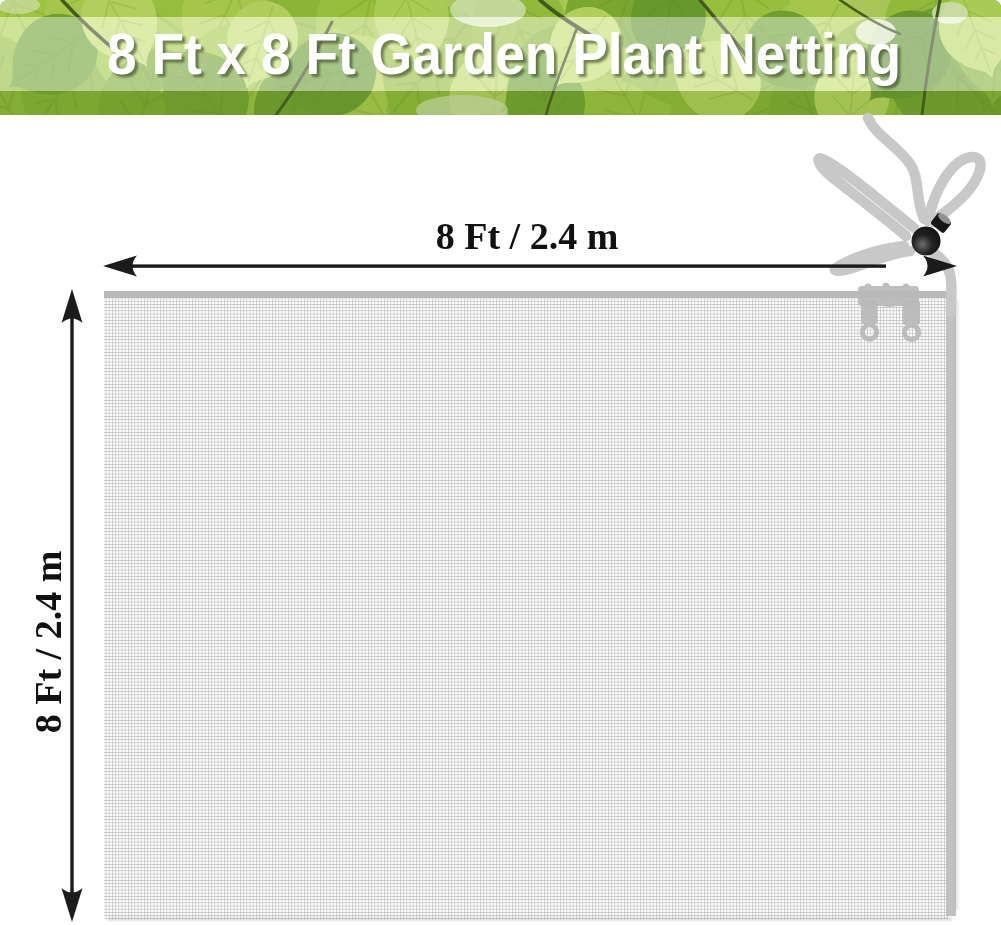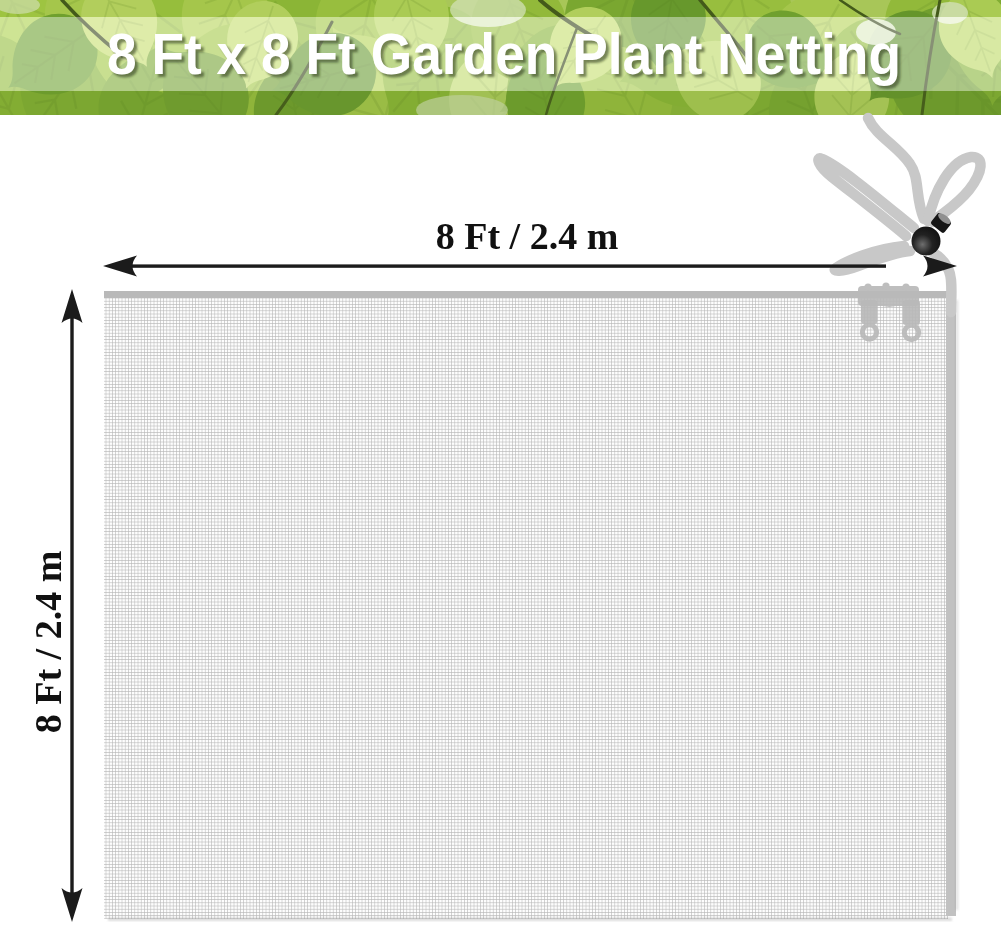--- a/index.html
+++ b/index.html
@@ -3,7 +3,7 @@
 <meta charset="utf-8">
 <style>
 html,body{margin:0;padding:0;background:#ffffff;}
-#page{position:relative;width:1001px;height:925px;overflow:hidden;background:#ffffff;font-family:"Liberation Sans",sans-serif;}
+#page{position:relative;width:1001px;height:925px;overflow:hidden;background:#ffffff;font-family:"Liberation Sans",sans-serif;border-radius:8px;}
 #page svg.main{position:absolute;left:0;top:0;}
 </style>
 </head>

